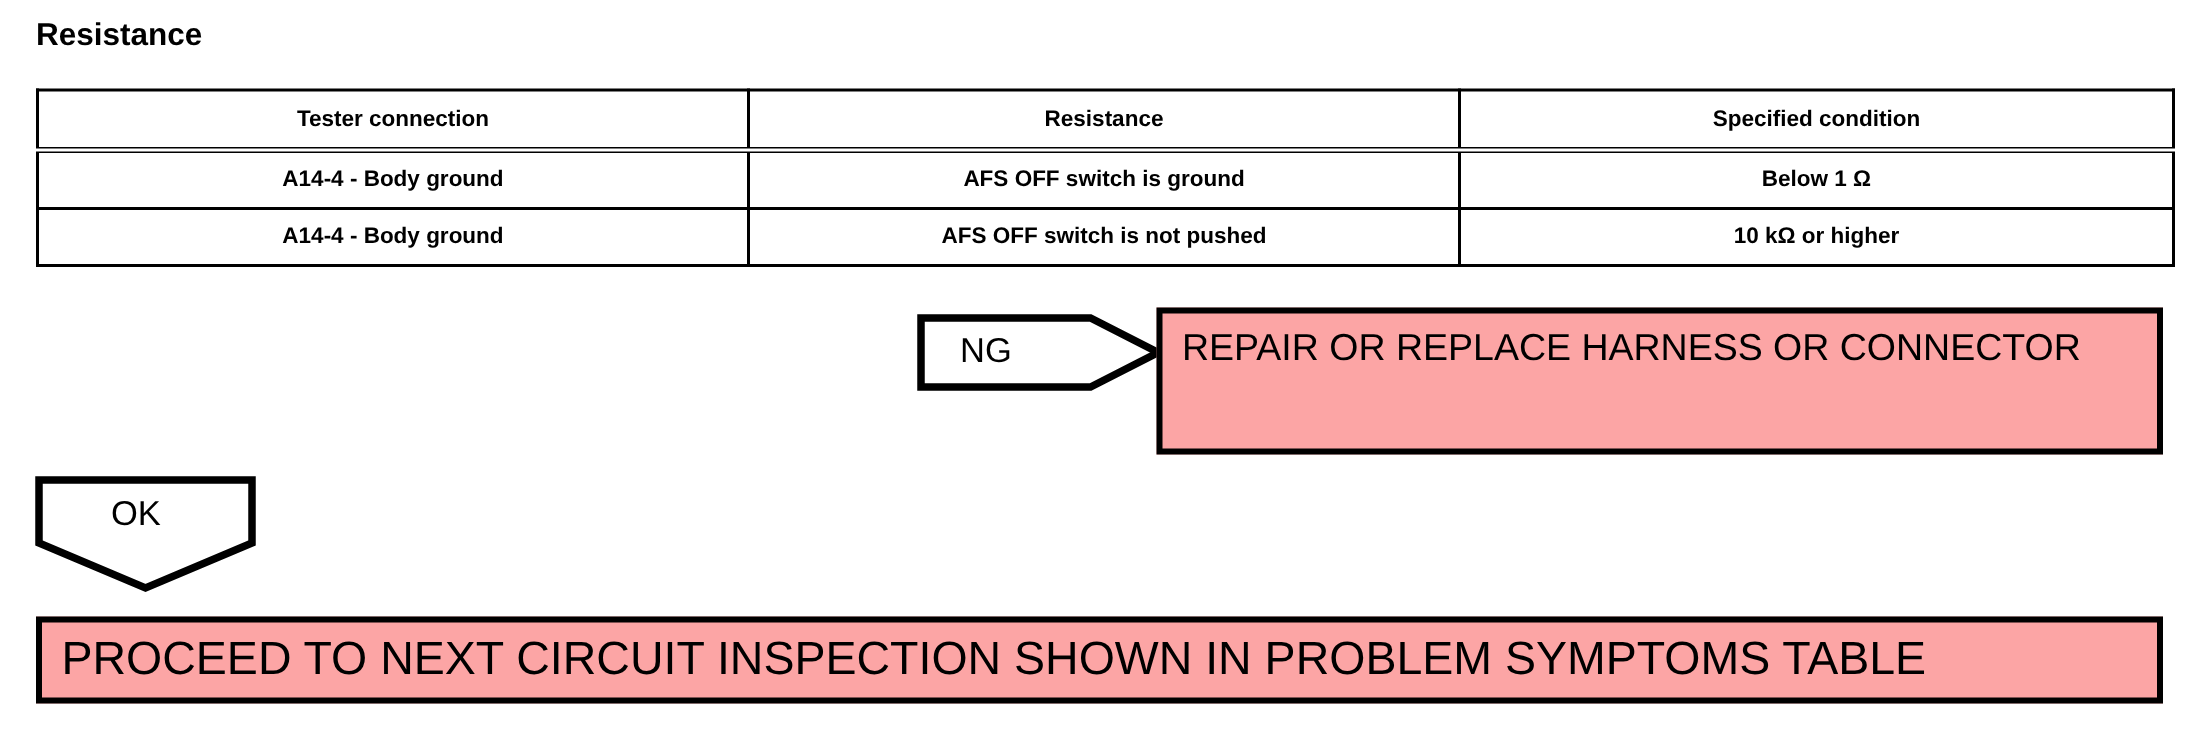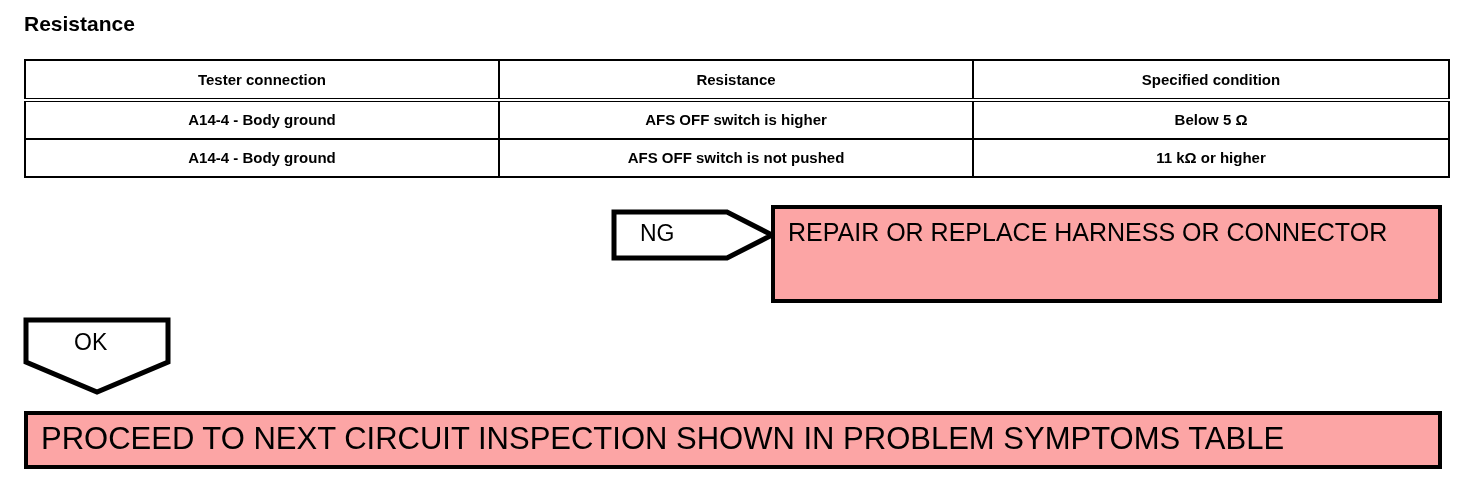--- a/index.html
+++ b/index.html
@@ -152,7 +152,7 @@
   <tbody>
     <tr>
       <td class="col-a">A14-4 - Body ground</td>
-      <td class="col-b">AFS OFF switch is higher</td>
+      <td class="col-b">AFS OFF switch is ground</td>
       <td class="col-c">Below 5 Ω</td>
     </tr>
     <tr>

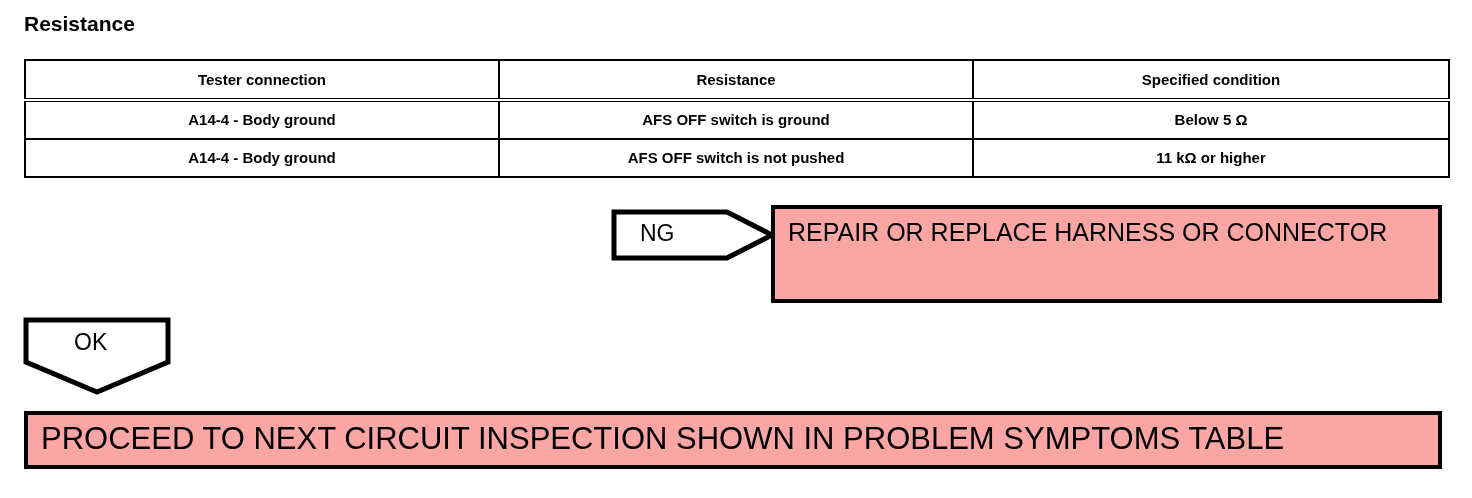--- a/index.html
+++ b/index.html
@@ -153,7 +153,7 @@
     <tr>
       <td class="col-a">A14-4 - Body ground</td>
       <td class="col-b">AFS OFF switch is ground</td>
-      <td class="col-c">Below 5 Ω</td>
+      <td class="col-c">Below 1 Ω</td>
     </tr>
     <tr>
       <td class="col-a">A14-4 - Body ground</td>

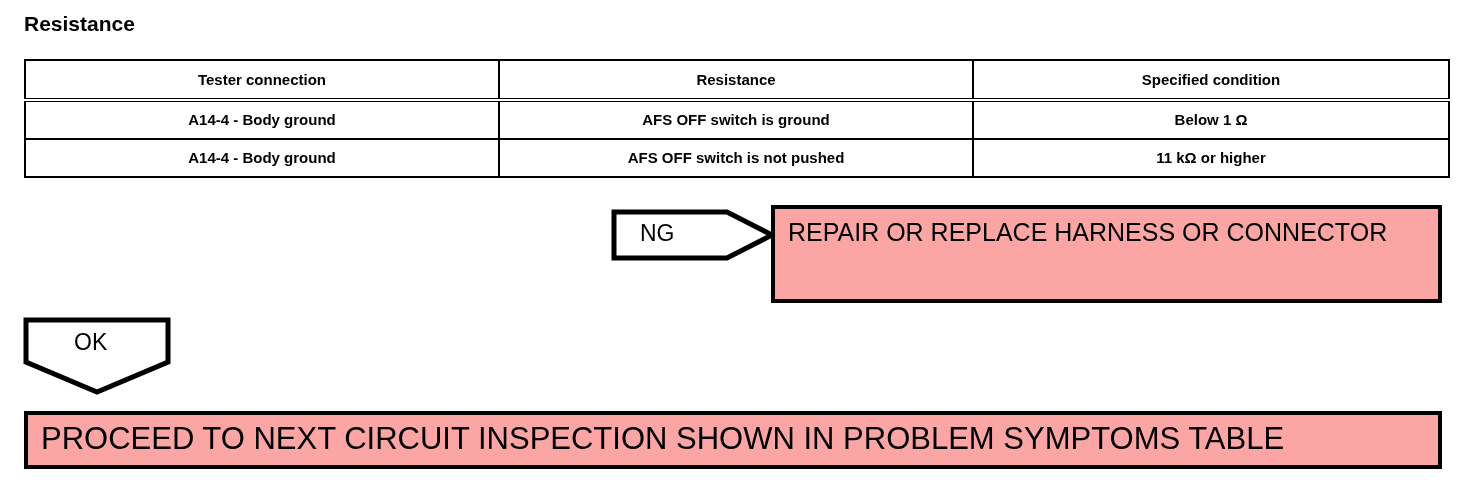--- a/index.html
+++ b/index.html
@@ -158,7 +158,7 @@
     <tr>
       <td class="col-a">A14-4 - Body ground</td>
       <td class="col-b">AFS OFF switch is not pushed</td>
-      <td class="col-c">11 kΩ or higher</td>
+      <td class="col-c">10 kΩ or higher</td>
     </tr>
   </tbody>
 </table>

